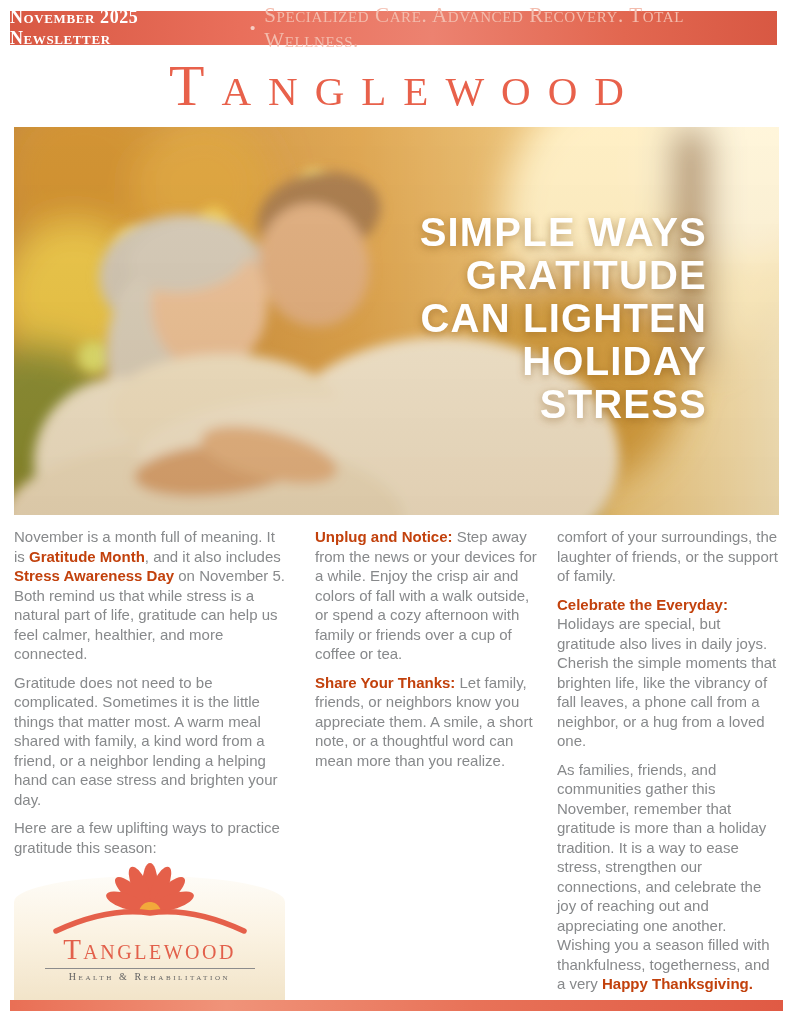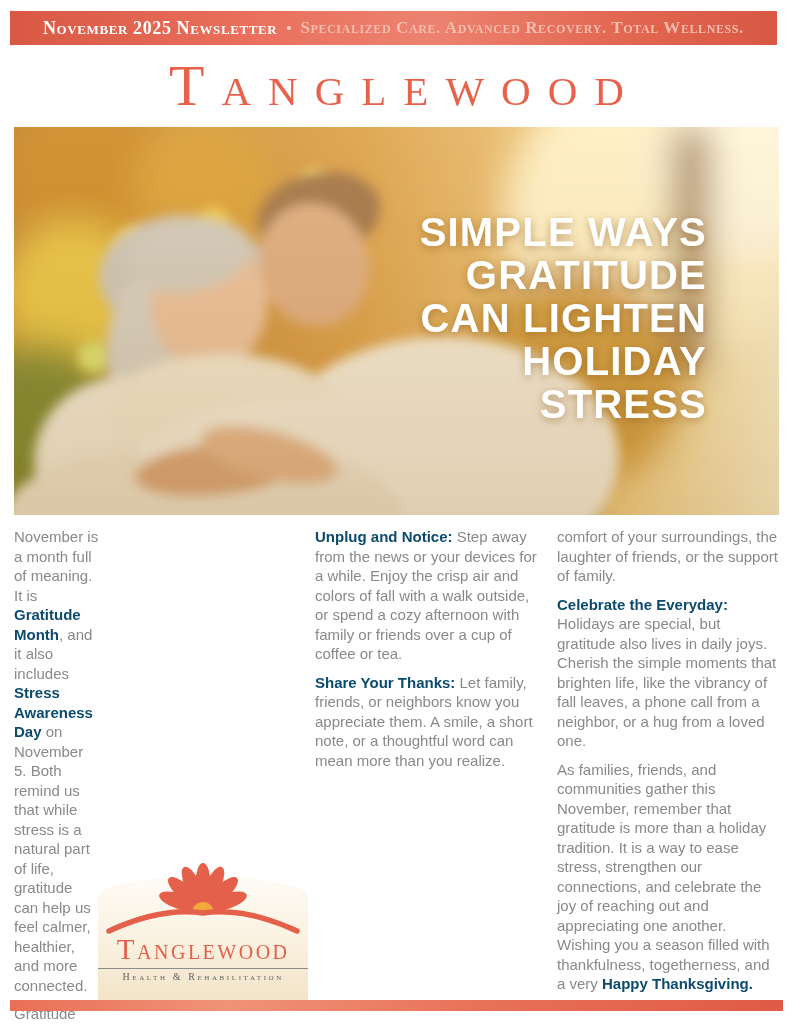--- a/index.html
+++ b/index.html
@@ -18,7 +18,7 @@
   }
   .topbar-left  { color:#ffffff; font-weight:700; font-size:18px; letter-spacing:.6px; }
   .topbar-sep   { color:#F7CDC2; font-size:15px; font-weight:700; }
-  .topbar-right { color:#F3BCAD; font-weight:700; font-size:17px; letter-spacing:.6px; }
+  .topbar-right { color:#F3BCAD; font-weight:400; font-size:21px; letter-spacing:.6px; }
 
   
   .title {

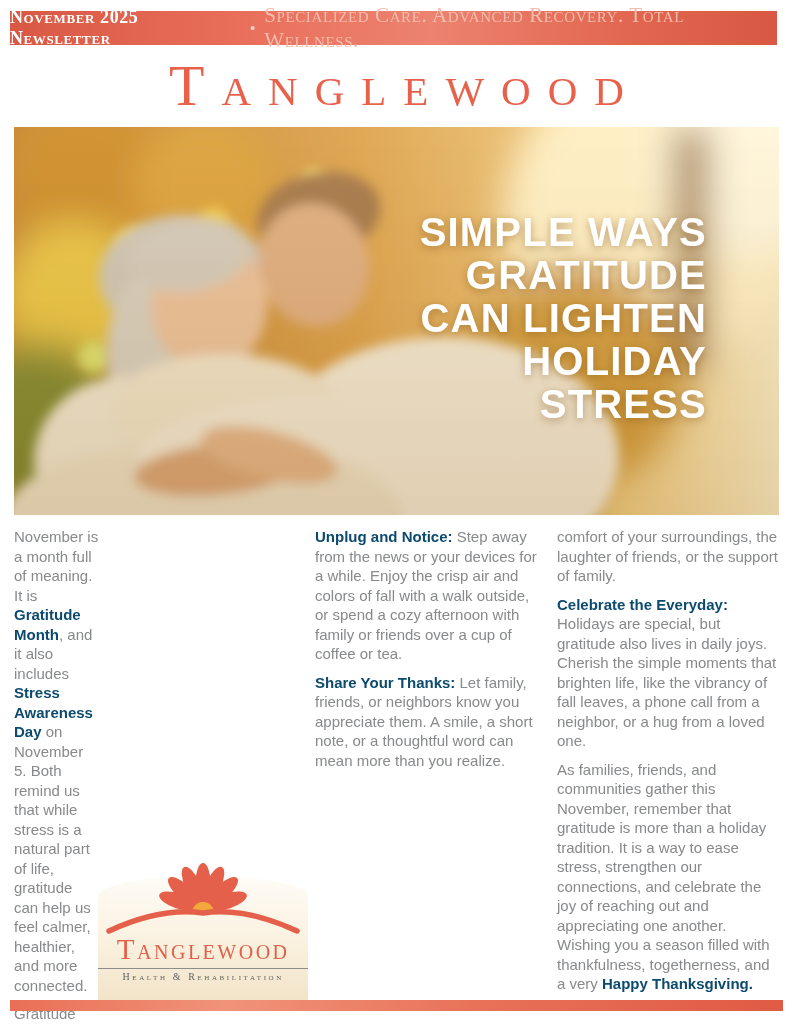--- a/index.html
+++ b/index.html
@@ -46,7 +46,7 @@
     position:absolute; top:527px; left:14px; width:765px; height:473px;
     display:flex;
   }
-  .col1 { width:271px; margin-right:30px; display:flex; flex-direction:row; }
+  .col1 { width:271px; margin-right:30px; display:flex; flex-direction:column; }
   .col2 { width:226px; margin-right:16px; }
   .col3 { flex:1; }
   .para { margin:0 0 9px; font-size:15px; line-height:19.5px; color:#87898B; }

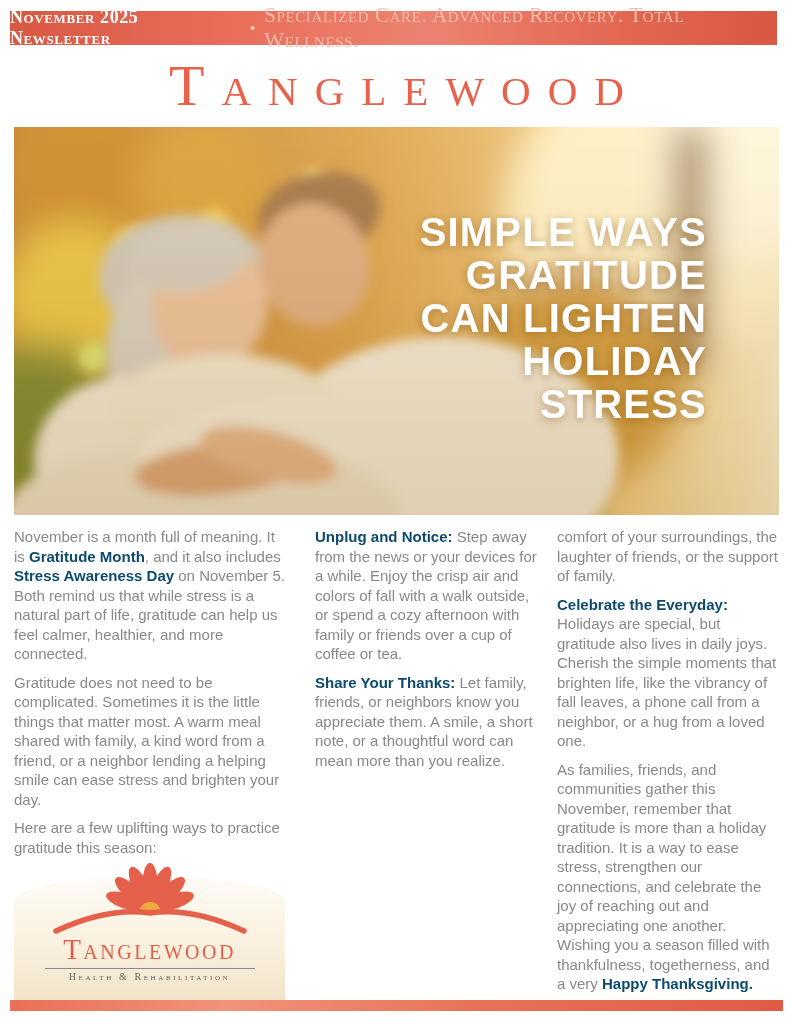--- a/index.html
+++ b/index.html
@@ -50,7 +50,7 @@
   .col2 { width:226px; margin-right:16px; }
   .col3 { flex:1; }
   .para { margin:0 0 9px; font-size:15px; line-height:19.5px; color:#87898B; }
-  .accent-bold { color:#0c4a6e; font-weight:700; }
+  .accent-bold { color:#c2410c; font-weight:700; }
 
   
   .logo-card {

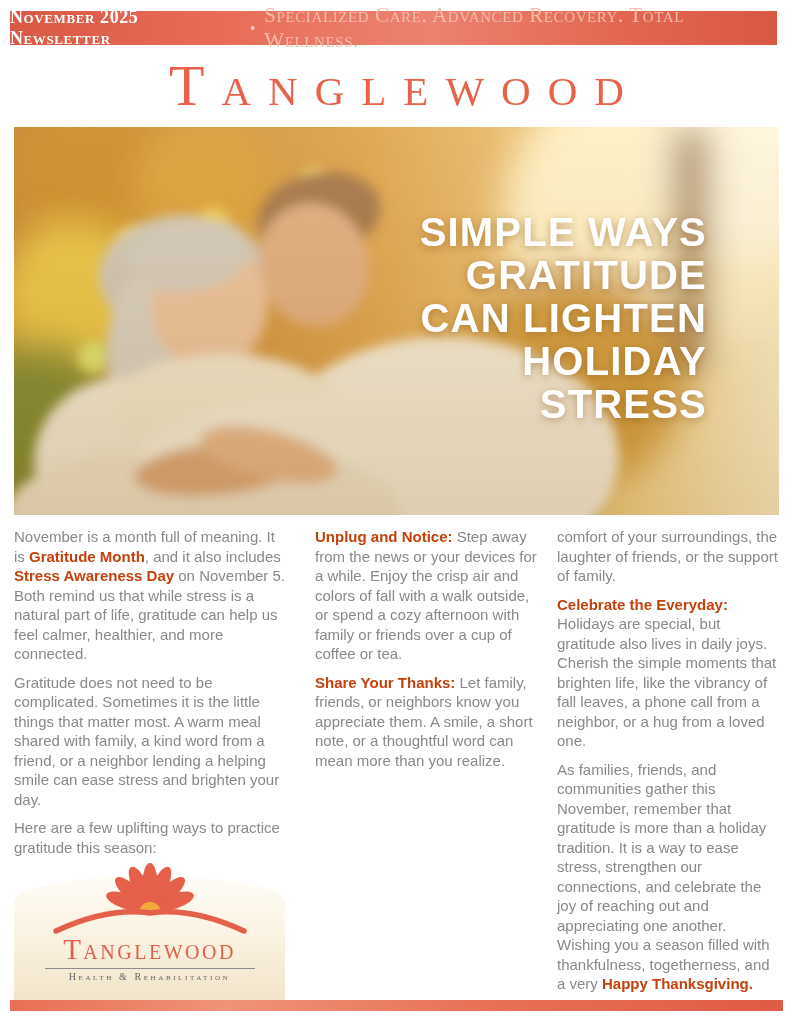--- a/index.html
+++ b/index.html
@@ -163,7 +163,7 @@
     <div class="col1">
       <div>
           <p class="para"><span>November is a month full of meaning. It is </span><span class="accent-bold">Gratitude Month</span><span>, and it also includes </span><span class="accent-bold">Stress Awareness Day</span><span> on November 5. Both remind us that while stress is a natural part of life, gratitude can help us feel calmer, healthier, and more connected.</span></p>
-          <p class="para"><span>Gratitude does not need to be complicated. Sometimes it is the little things that matter most. A warm meal shared with family, a kind word from a friend, or a neighbor lending a helping smile can ease stress and brighten your day.</span></p>
+          <p class="para"><span>Gratitude does not need to be complicated. Sometimes it is the little things that matter most. A warm meal shared with family, a kind word from a friend, or a neighbor lending a helping hand can ease stress and brighten your day.</span></p>
           <p class="para"><span>Here are a few uplifting ways to practice gratitude this season:</span></p>
         </div>
 

